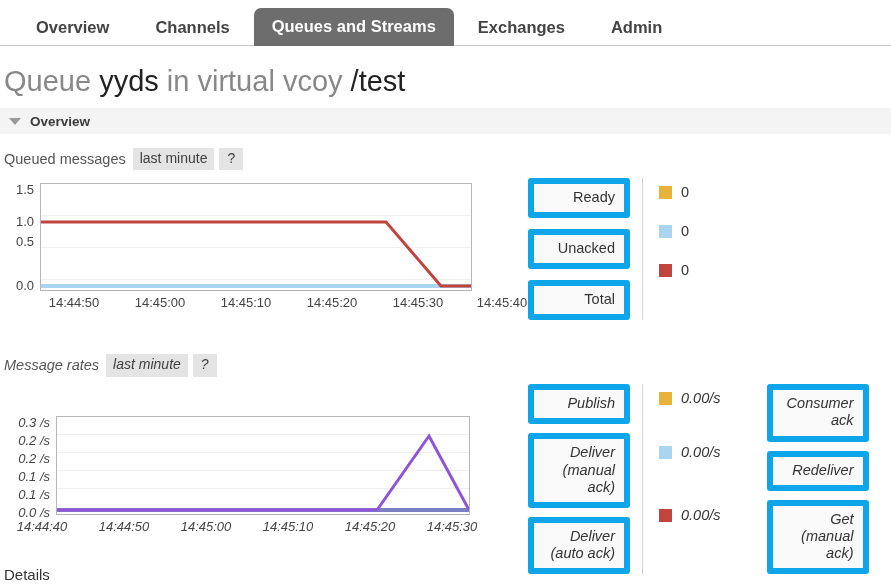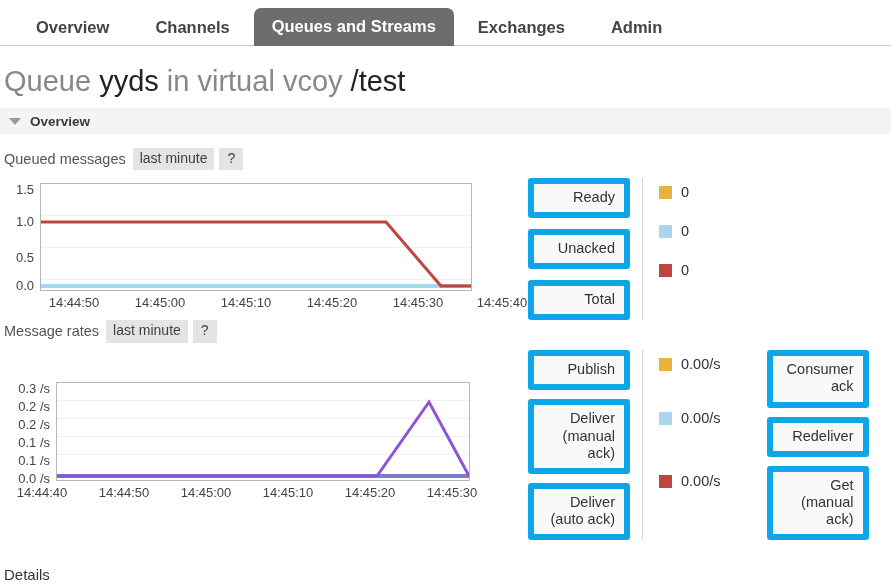--- a/index.html
+++ b/index.html
@@ -247,7 +247,7 @@
       <div class="y-axis" style="height:100px;">
         <div class="y-tick" style="top:0px;">1.5</div>
         <div class="y-tick" style="top:32px;">1.0</div>
-        <div class="y-tick" style="top:68px;">0.5</div>
+        <div class="y-tick" style="top:52px;">0.5</div>
         <div class="y-tick" style="top:96px;">0.0</div>
       </div>
       <div class="plot-box" style="left:40px;top:-6px;width:432px;height:108px;">

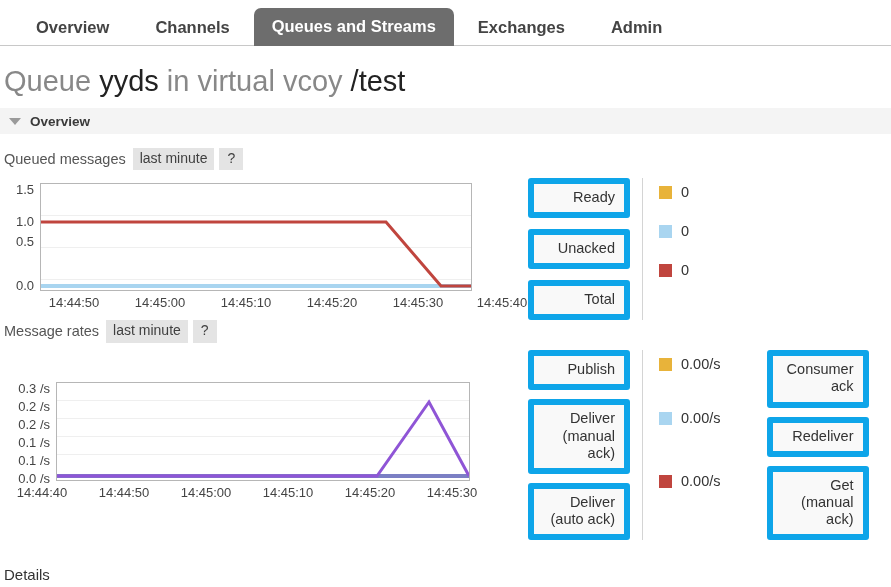--- a/index.html
+++ b/index.html
@@ -297,7 +297,7 @@
   </div>
 </div>
 
-<div class="chart-block" style="">
+<div class="chart-block" style="margin-top:34px;font-style:italic;">
   <div class="chart-caption">
     <span class="cap-title">Message rates</span>
     <span class="pill">last minute</span>

